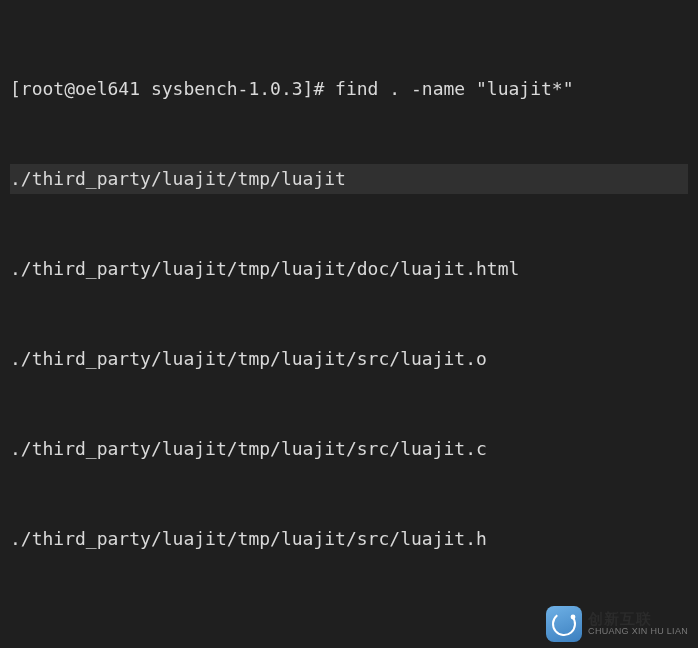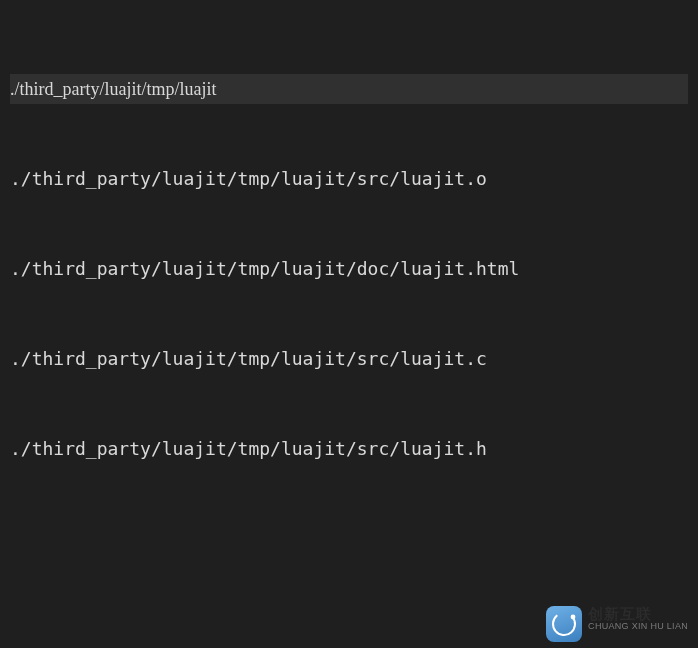--- a/index.html
+++ b/index.html
@@ -47,6 +47,7 @@
 <body>
 
 <div class="terminal">
+  <span class="line"><span>[root@oel641 sysbench-1.0.3]# </span><span>find . -name "luajit*"</span></span>
   <span class="line-highlight">./third_party/luajit/tmp/luajit</span>
   <span class="line">./third_party/luajit/tmp/luajit/src/luajit.o</span>
   <span class="line">./third_party/luajit/tmp/luajit/doc/luajit.html</span>

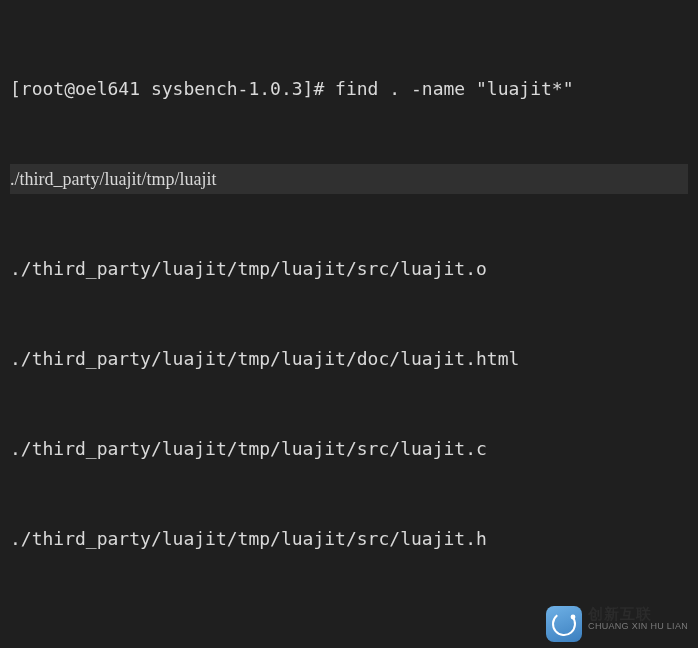--- a/index.html
+++ b/index.html
@@ -20,7 +20,7 @@
     white-space: pre;
   }
   .line { display: block; }
-  .line-highlight { background: #303030; display: block; font-family: Liberation Serif, serif; }
+  .line-highlight { background: #303030; display: block; }
   .logo {
     position: absolute;
     right: 10px;

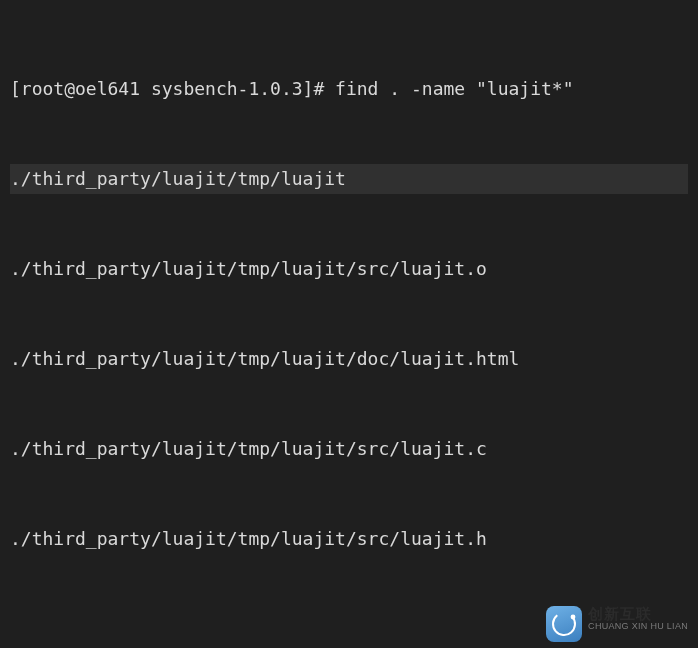--- a/index.html
+++ b/index.html
@@ -49,8 +49,8 @@
 <div class="terminal">
   <span class="line"><span>[root@oel641 sysbench-1.0.3]# </span><span>find . -name "luajit*"</span></span>
   <span class="line-highlight">./third_party/luajit/tmp/luajit</span>
+  <span class="line">./third_party/luajit/tmp/luajit/doc/luajit.html</span>
   <span class="line">./third_party/luajit/tmp/luajit/src/luajit.o</span>
-  <span class="line">./third_party/luajit/tmp/luajit/doc/luajit.html</span>
   <span class="line">./third_party/luajit/tmp/luajit/src/luajit.c</span>
   <span class="line">./third_party/luajit/tmp/luajit/src/luajit.h</span>
   

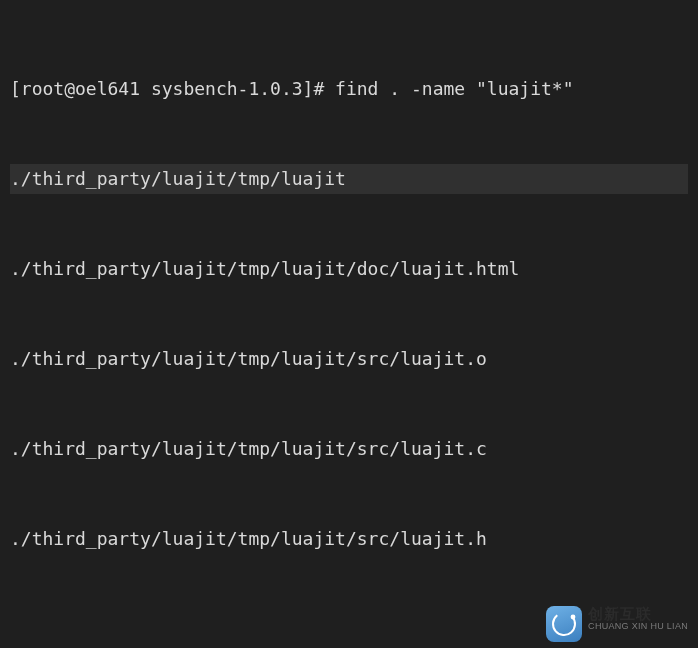--- a/index.html
+++ b/index.html
@@ -26,6 +26,7 @@
     right: 10px;
     bottom: 6px;
     display: flex;
+    align-items: center;
     gap: 6px;
     font-family: sans-serif;
   }

